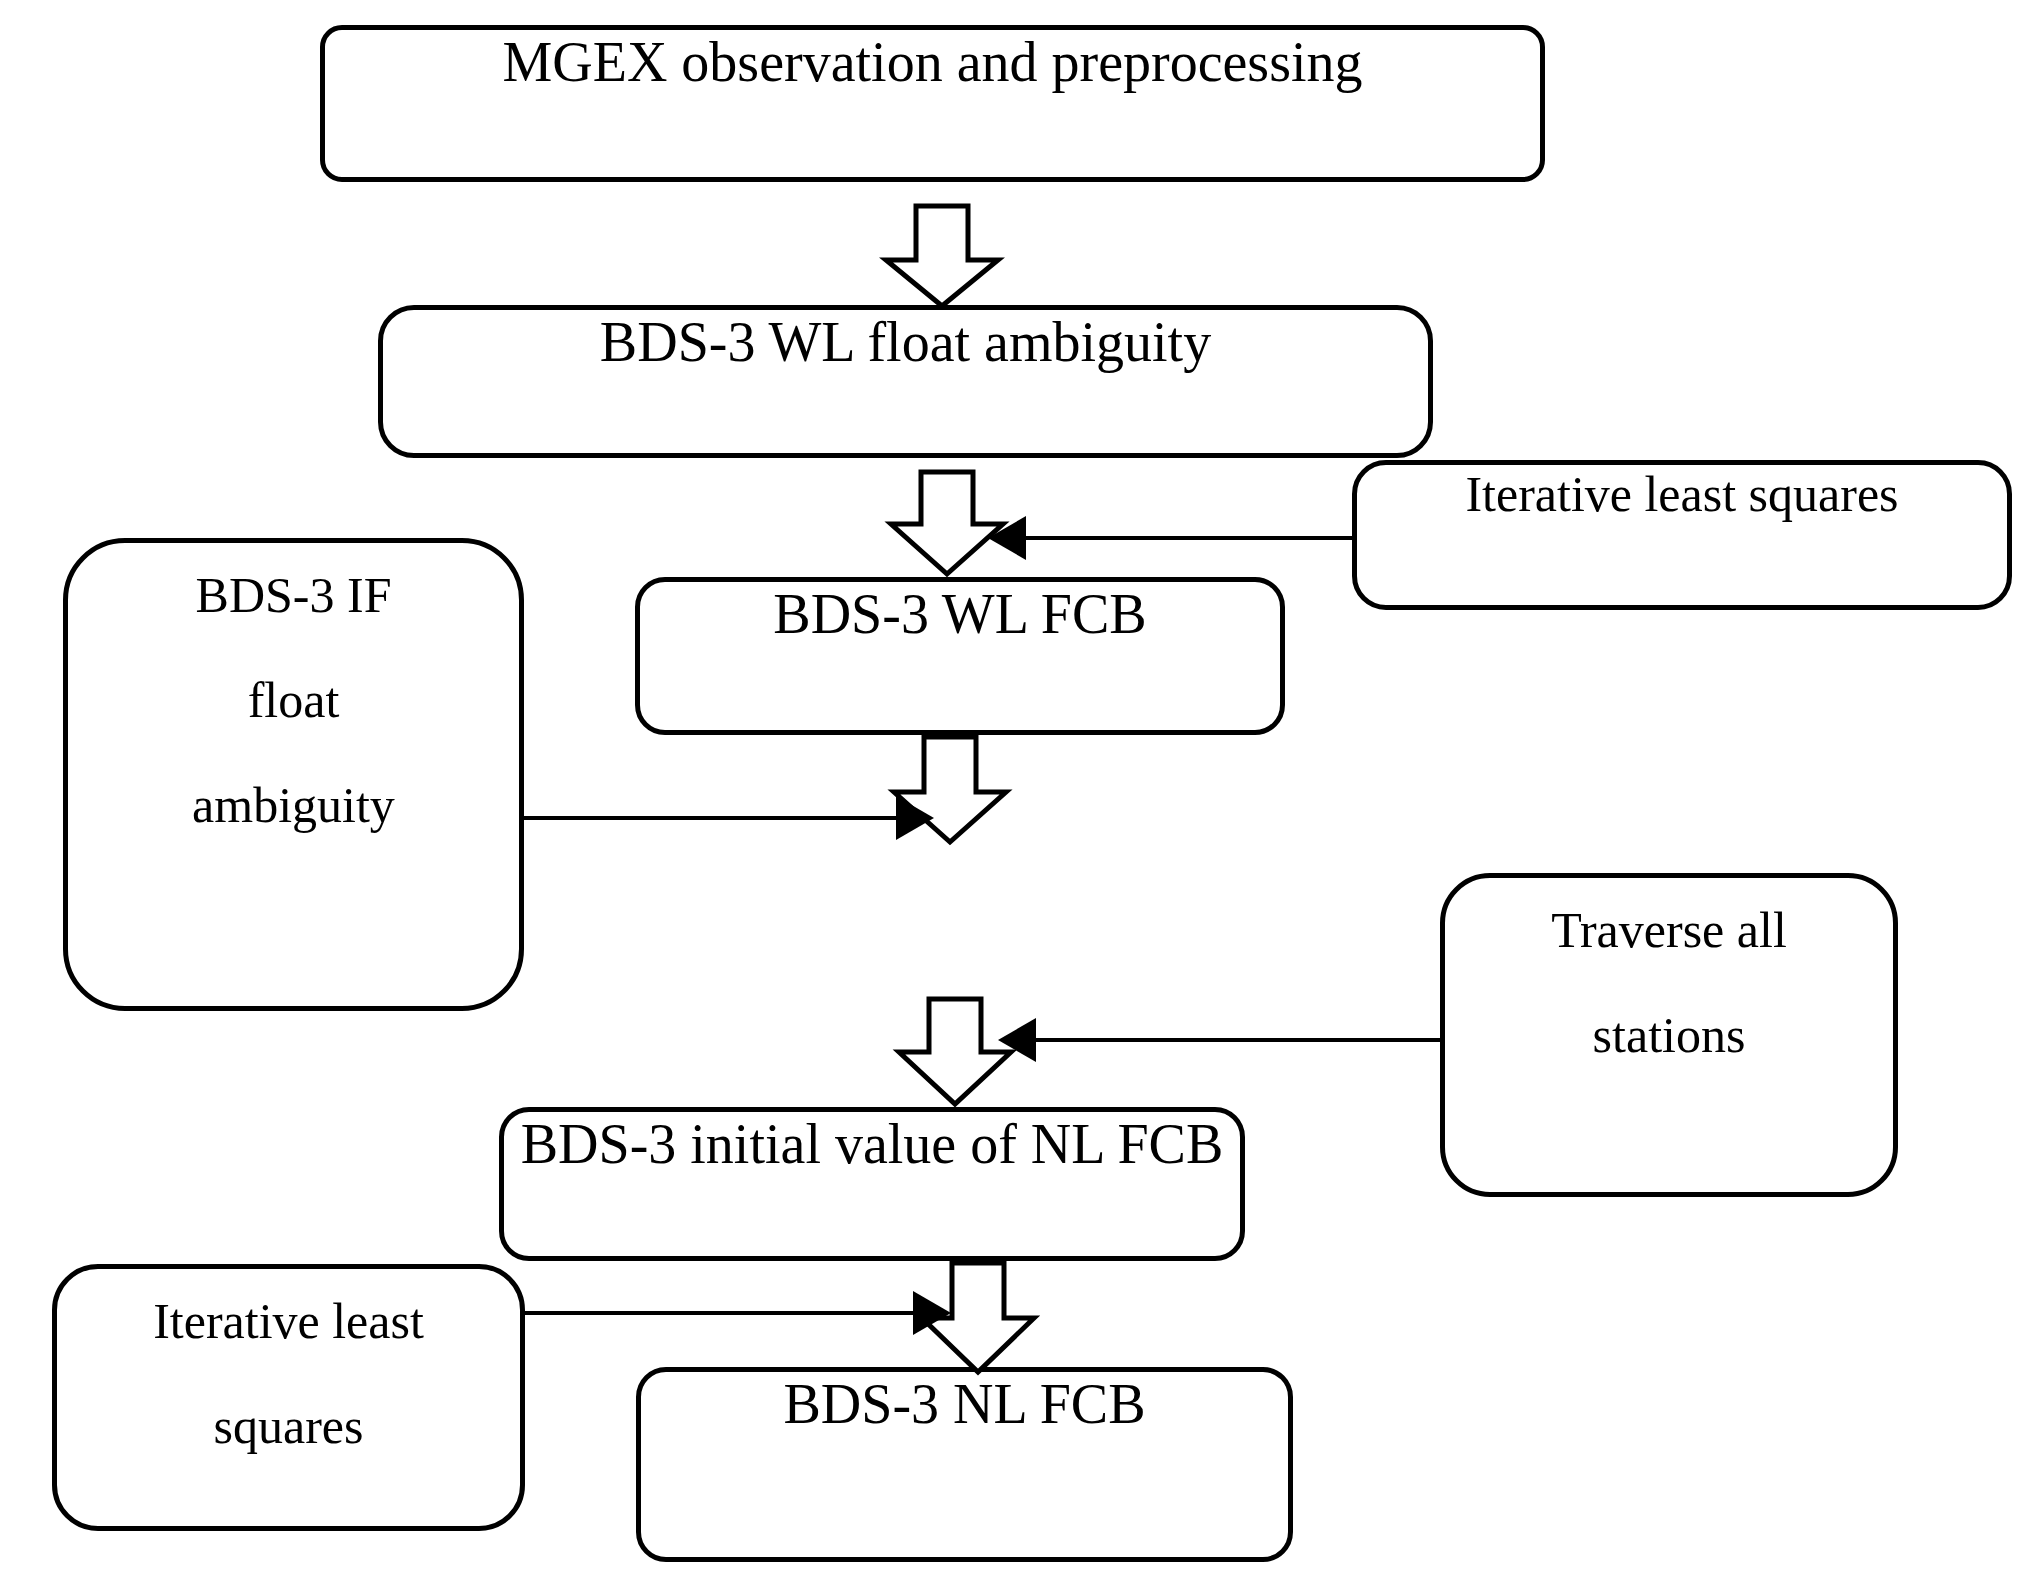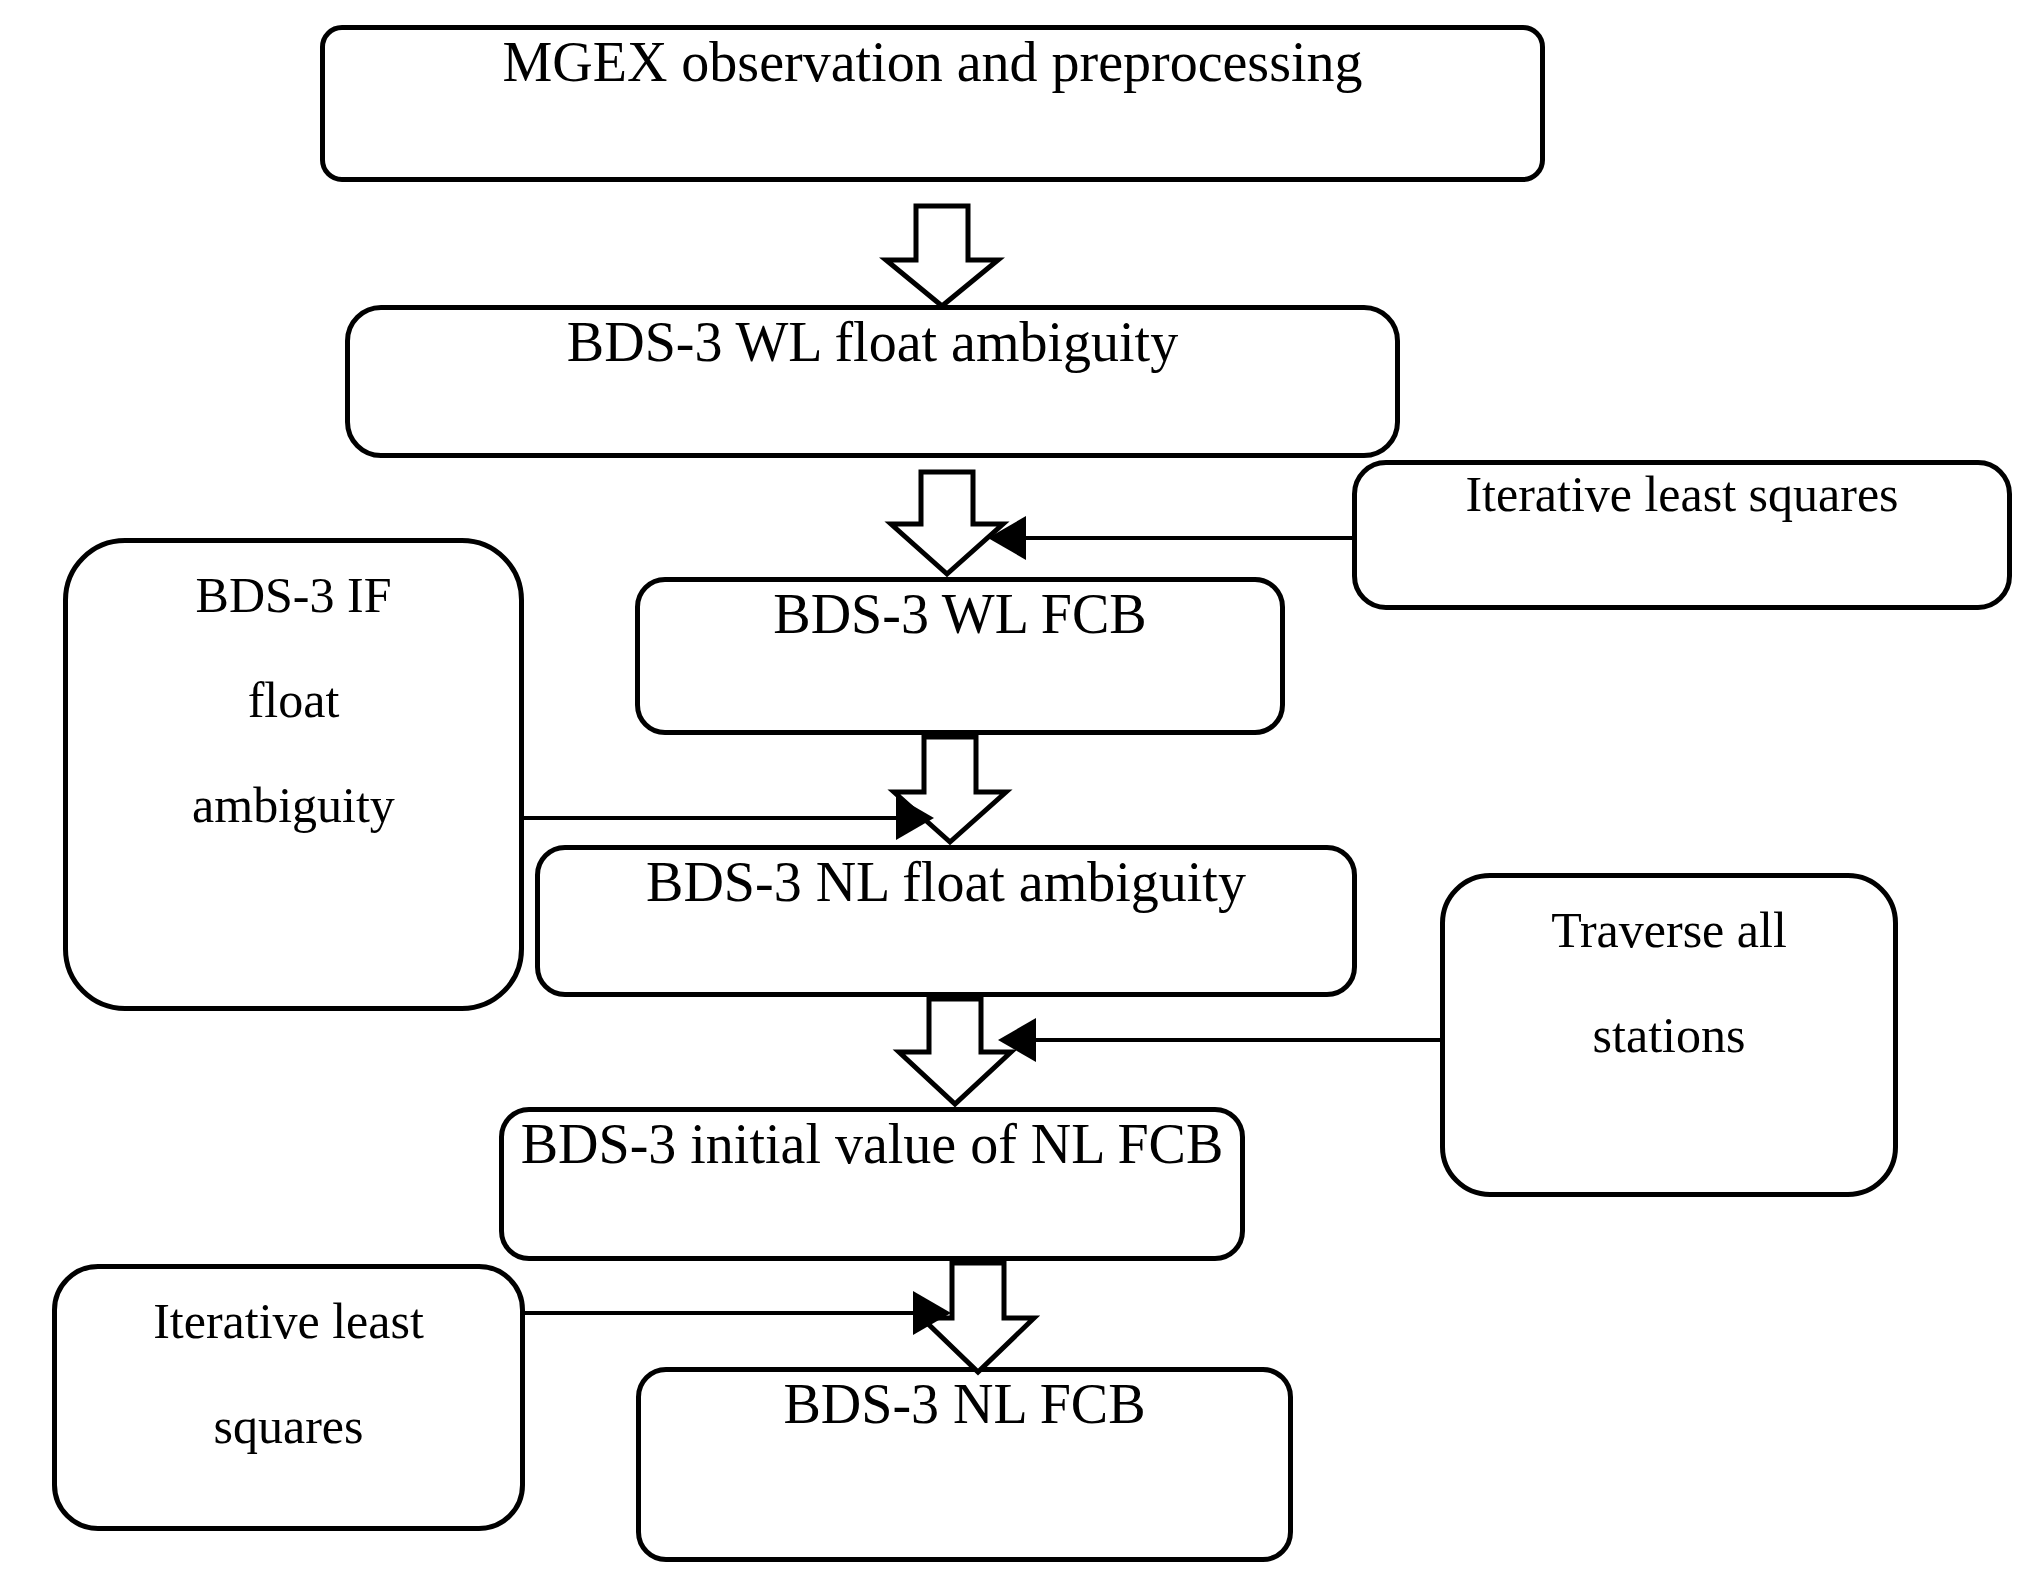--- a/index.html
+++ b/index.html
@@ -50,7 +50,7 @@
     <span>MGEX observation and preprocessing</span>
   </div>
 
-  <div class="node main" style="left:345px; top:305px; width:1055px; height:153px; border-radius:36px;">
+  <div class="node main" style="left:378px; top:305px; width:1055px; height:153px; border-radius:36px;">
     <span>BDS-3 WL float ambiguity</span>
   </div>
 

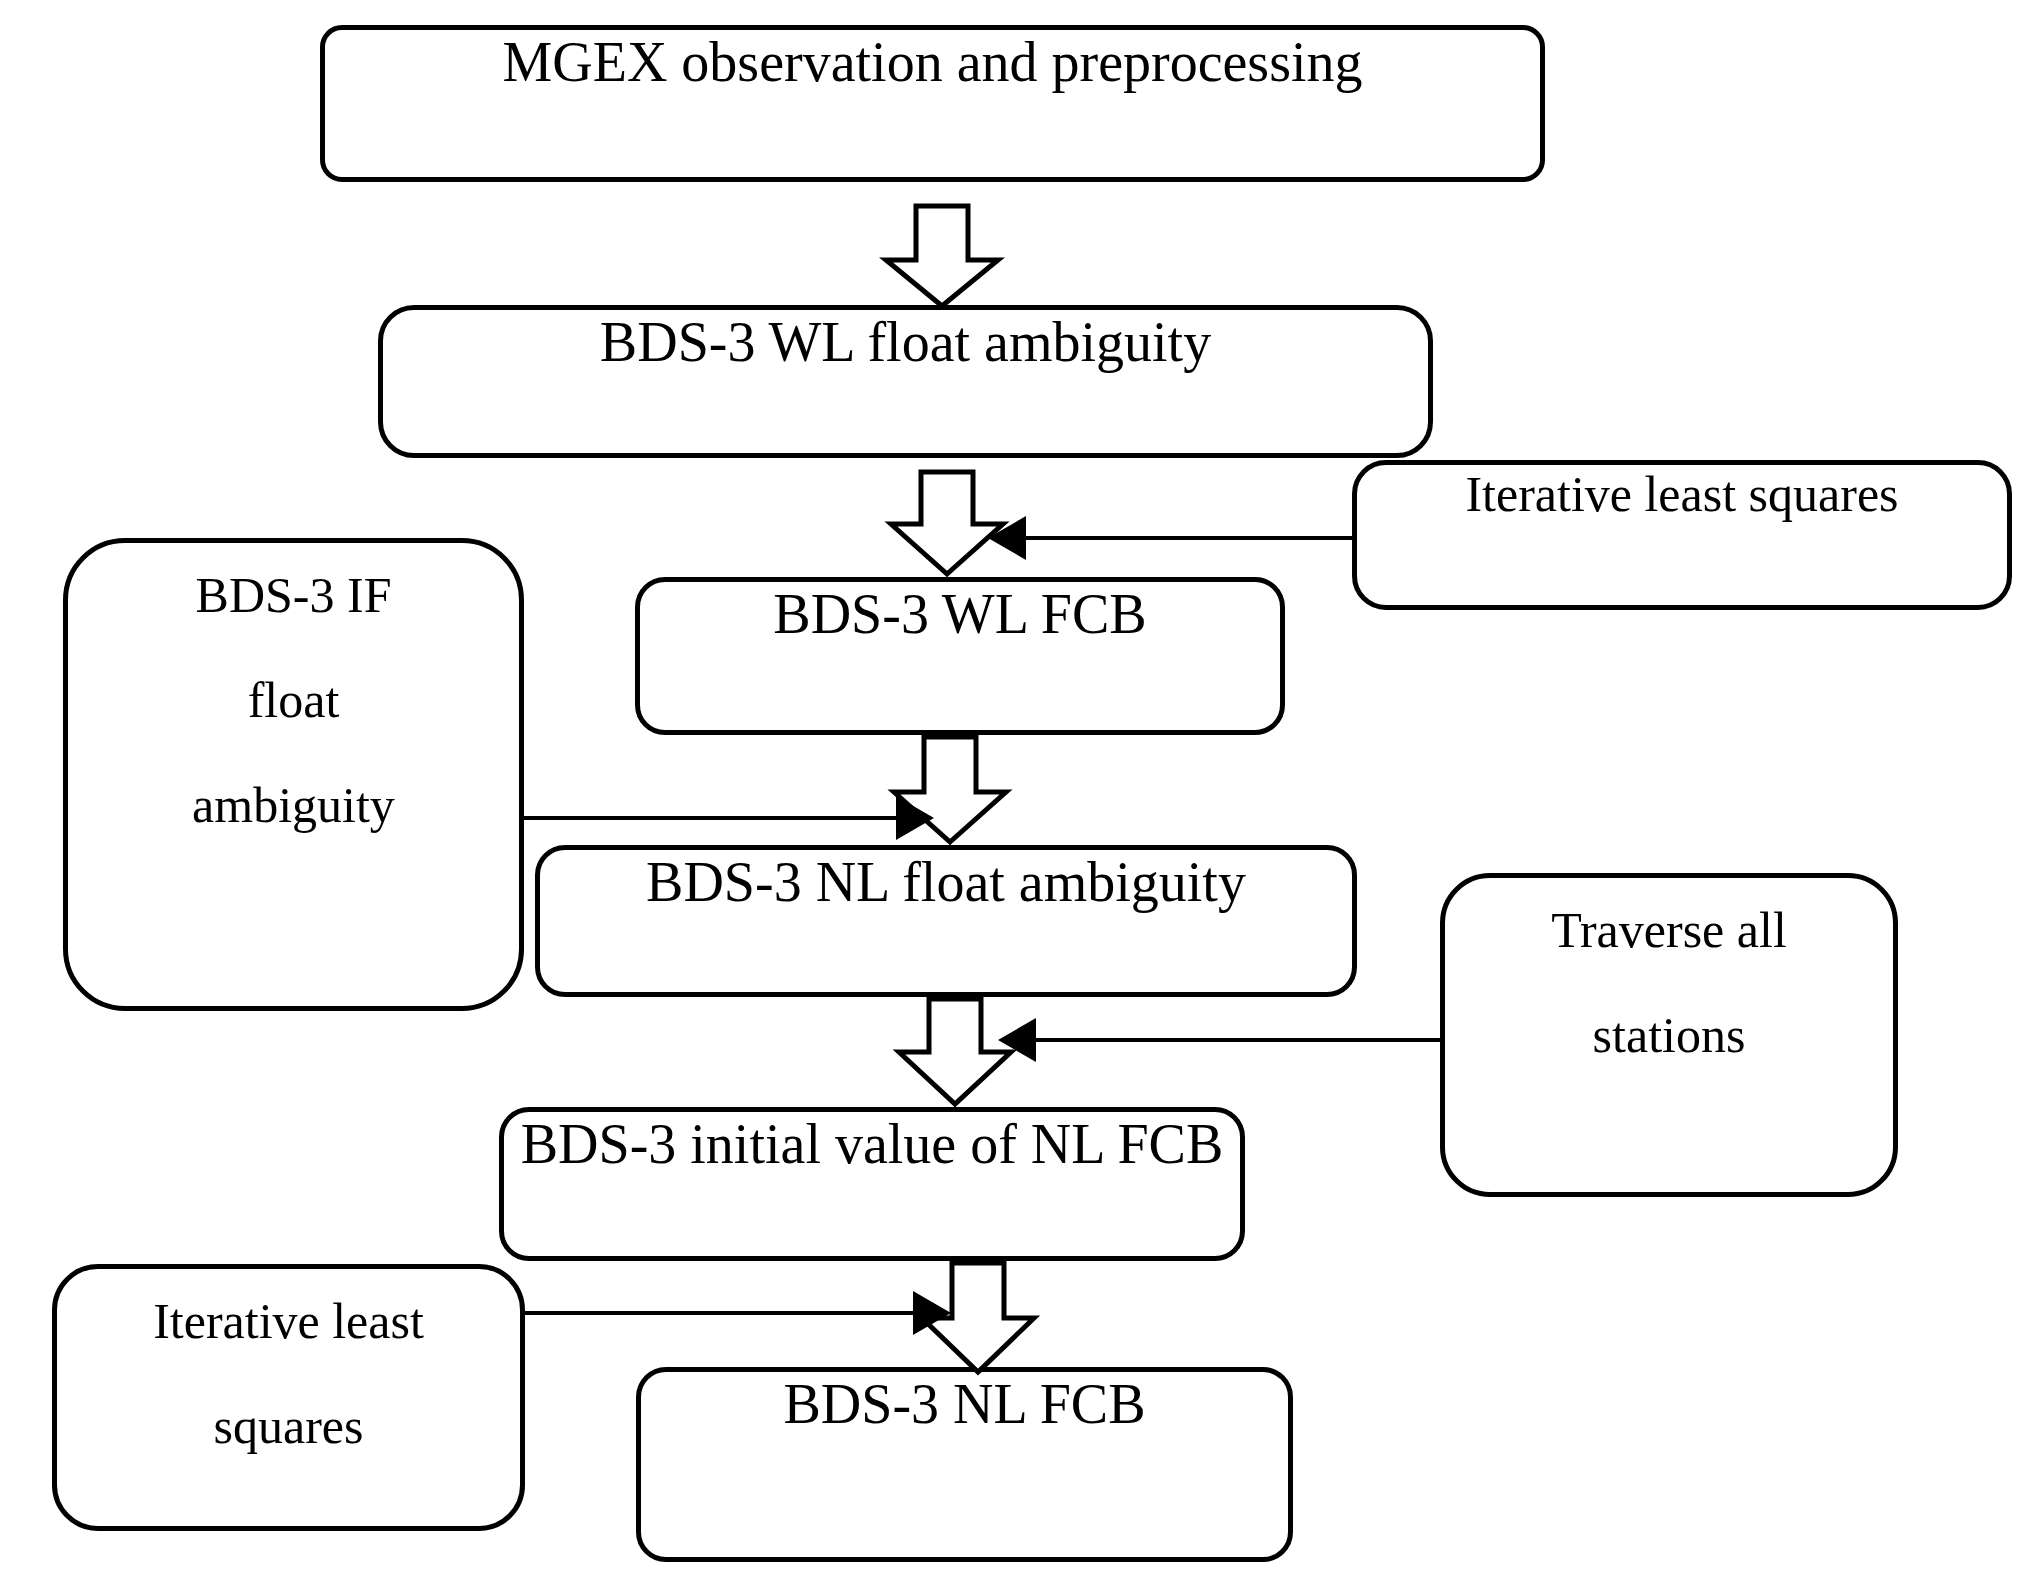--- a/index.html
+++ b/index.html
@@ -68,9 +68,6 @@
     <span>ambiguity</span>
   </div>
 
-  <div class="node main" style="left:535px; top:845px; width:822px; height:152px; border-radius:30px;">
-    <span>BDS-3 NL float ambiguity</span>
-  </div>
 
   <div class="node side multi" style="left:1440px; top:873px; width:458px; height:324px; border-radius:50px;">
     <span>Traverse all</span>

